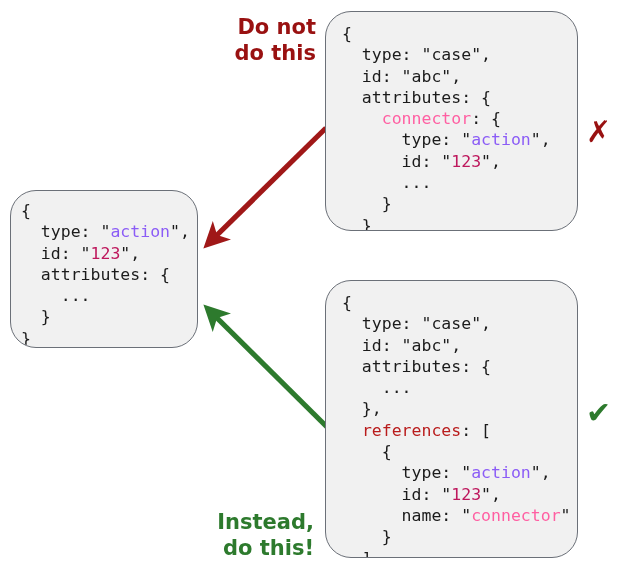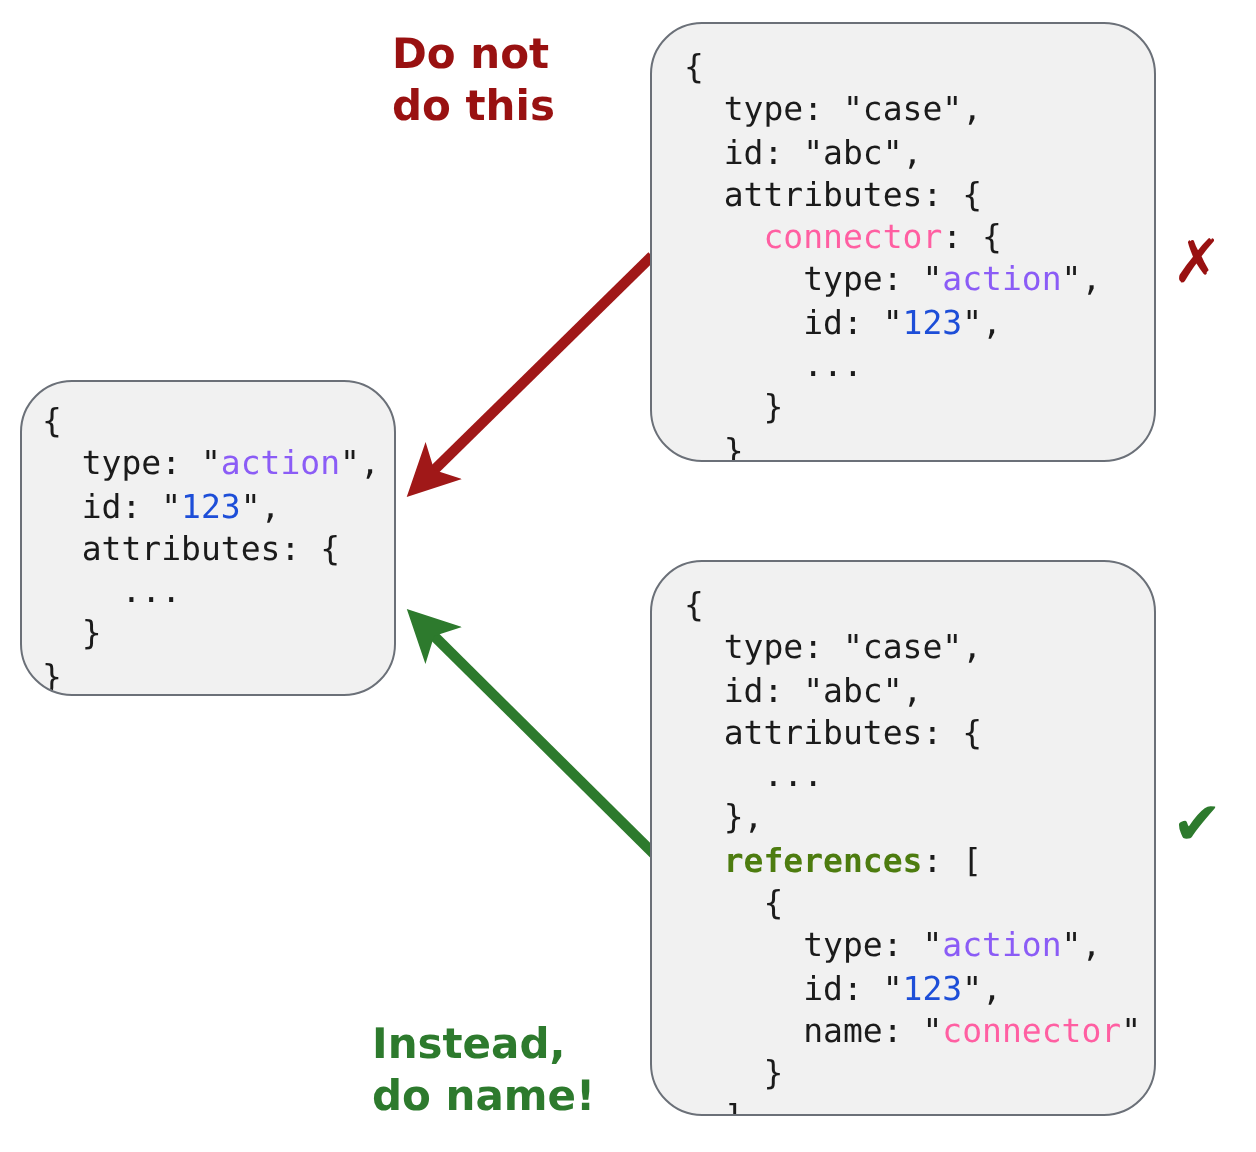--- a/index.html
+++ b/index.html
@@ -63,7 +63,7 @@
     font-weight: bold;
     font-size: 21px;
     line-height: 26px;
-    text-align: left;
+    text-align: right;
     white-space: pre-line;
   }
   #label-bad  { left: 196px; top: 14px;  width: 120px; color: #991111; }

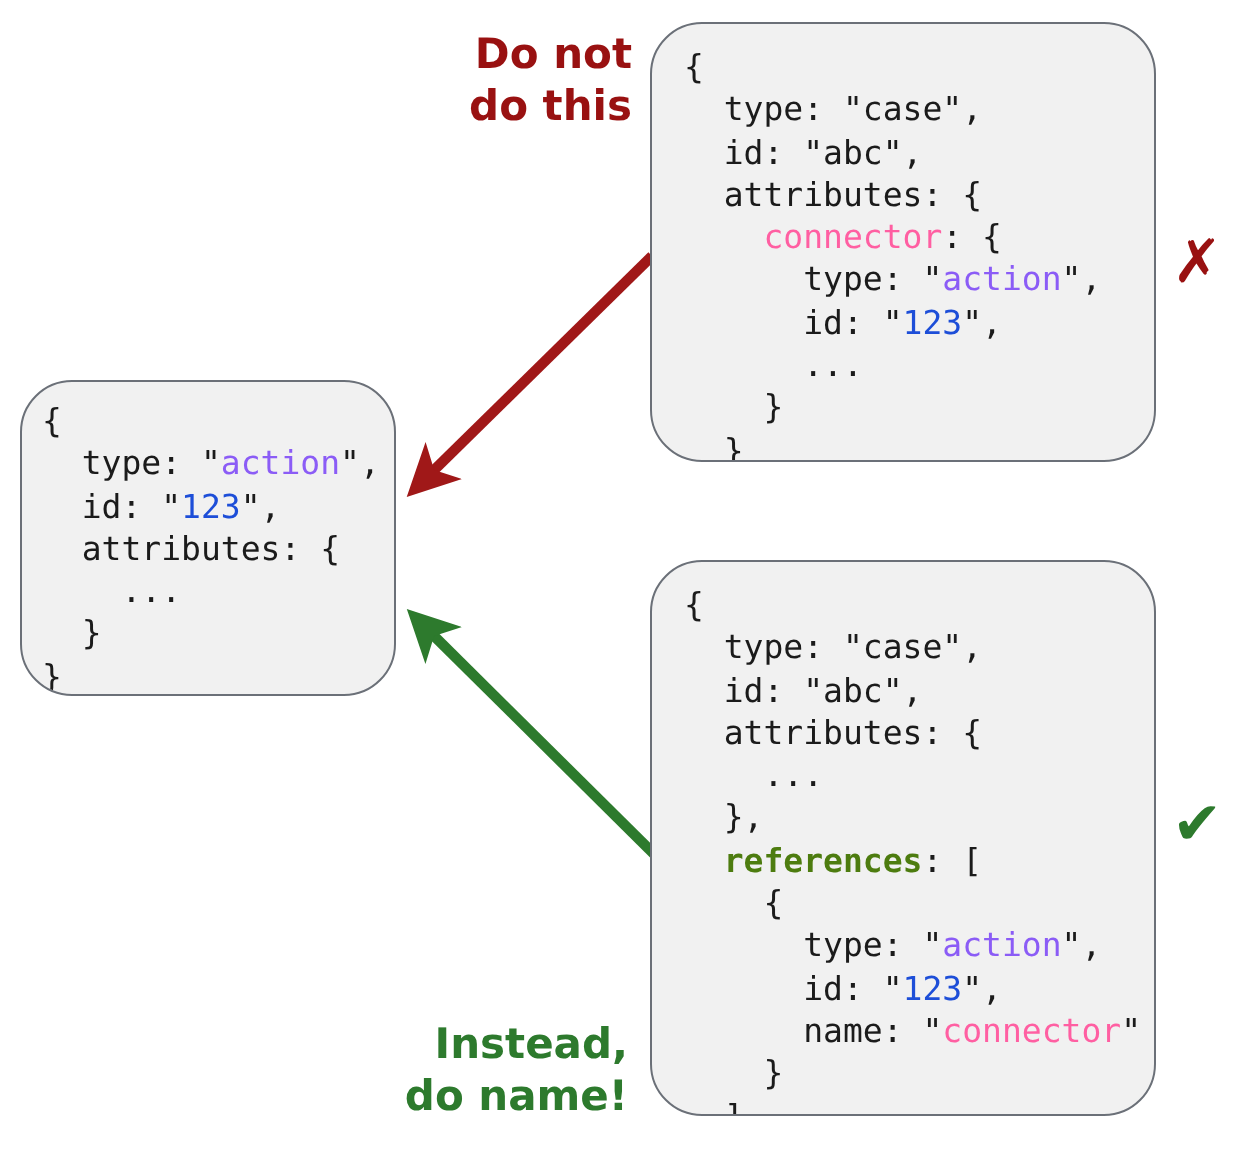--- a/index.html
+++ b/index.html
@@ -43,7 +43,7 @@
   .tok-key    { color: #ff5fa2; }
   .tok-bold   { color: #4d7c0f; font-weight: bold; }
   .tok-str    { color: #8b5cf6; }
-  .tok-num    { color: #1d4ed8; }
+  .tok-num    { color: #be185d; }
   .tok-pinkv  { color: #ff5fa2; }
 
   

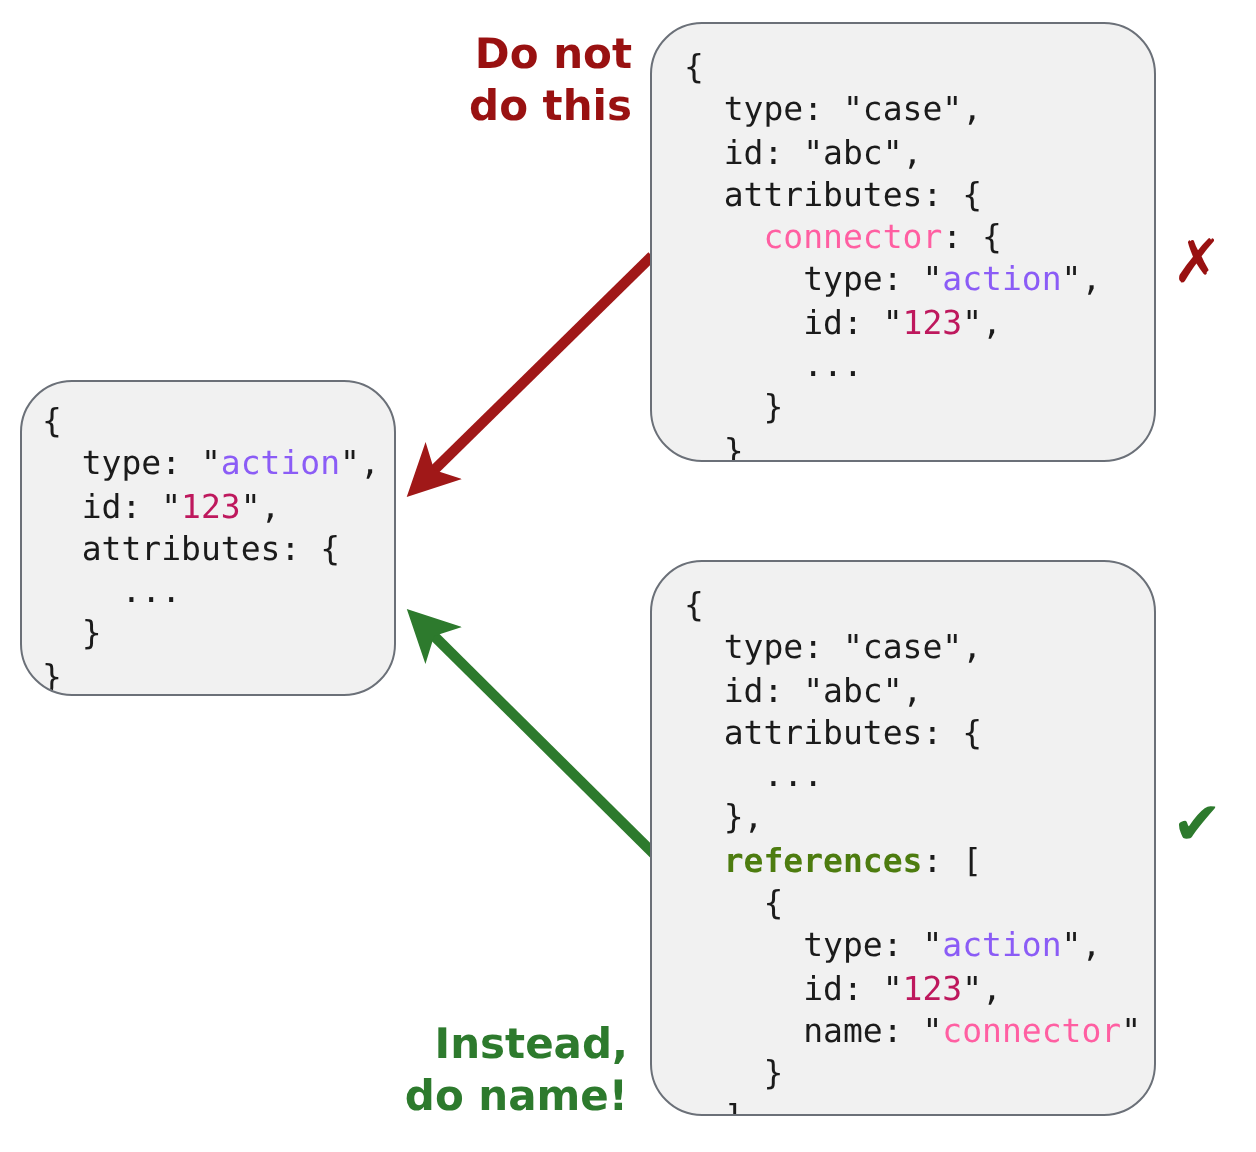--- a/index.html
+++ b/index.html
@@ -41,7 +41,7 @@
   
   .tok-plain  { color: #1b1b1b; }
   .tok-key    { color: #ff5fa2; }
-  .tok-bold   { color: #4d7c0f; font-weight: bold; }
+  .tok-bold   { color: #b91c1c; font-weight: normal; }
   .tok-str    { color: #8b5cf6; }
   .tok-num    { color: #be185d; }
   .tok-pinkv  { color: #ff5fa2; }

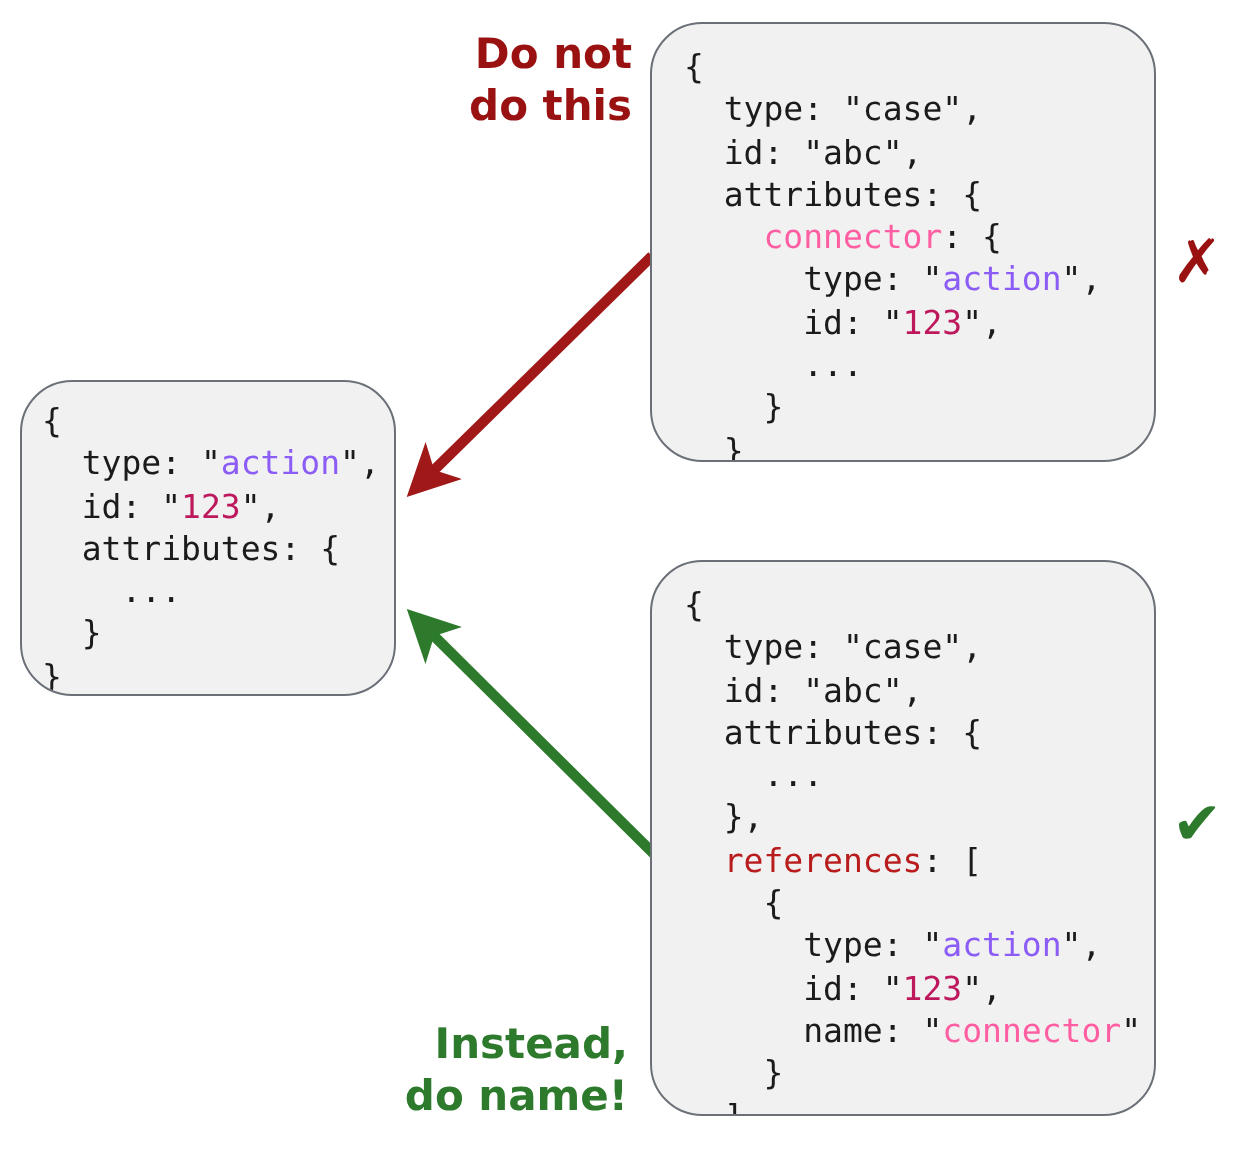--- a/index.html
+++ b/index.html
@@ -120,7 +120,7 @@
   <div class="annot-label" id="label-bad">Do not
 do this</div>
   <div class="annot-label" id="label-good">Instead,
-do name!</div>
+do this!</div>
 
   <div class="mark" id="mark-x">✗</div>
   <div class="mark" id="mark-check">✔</div>

